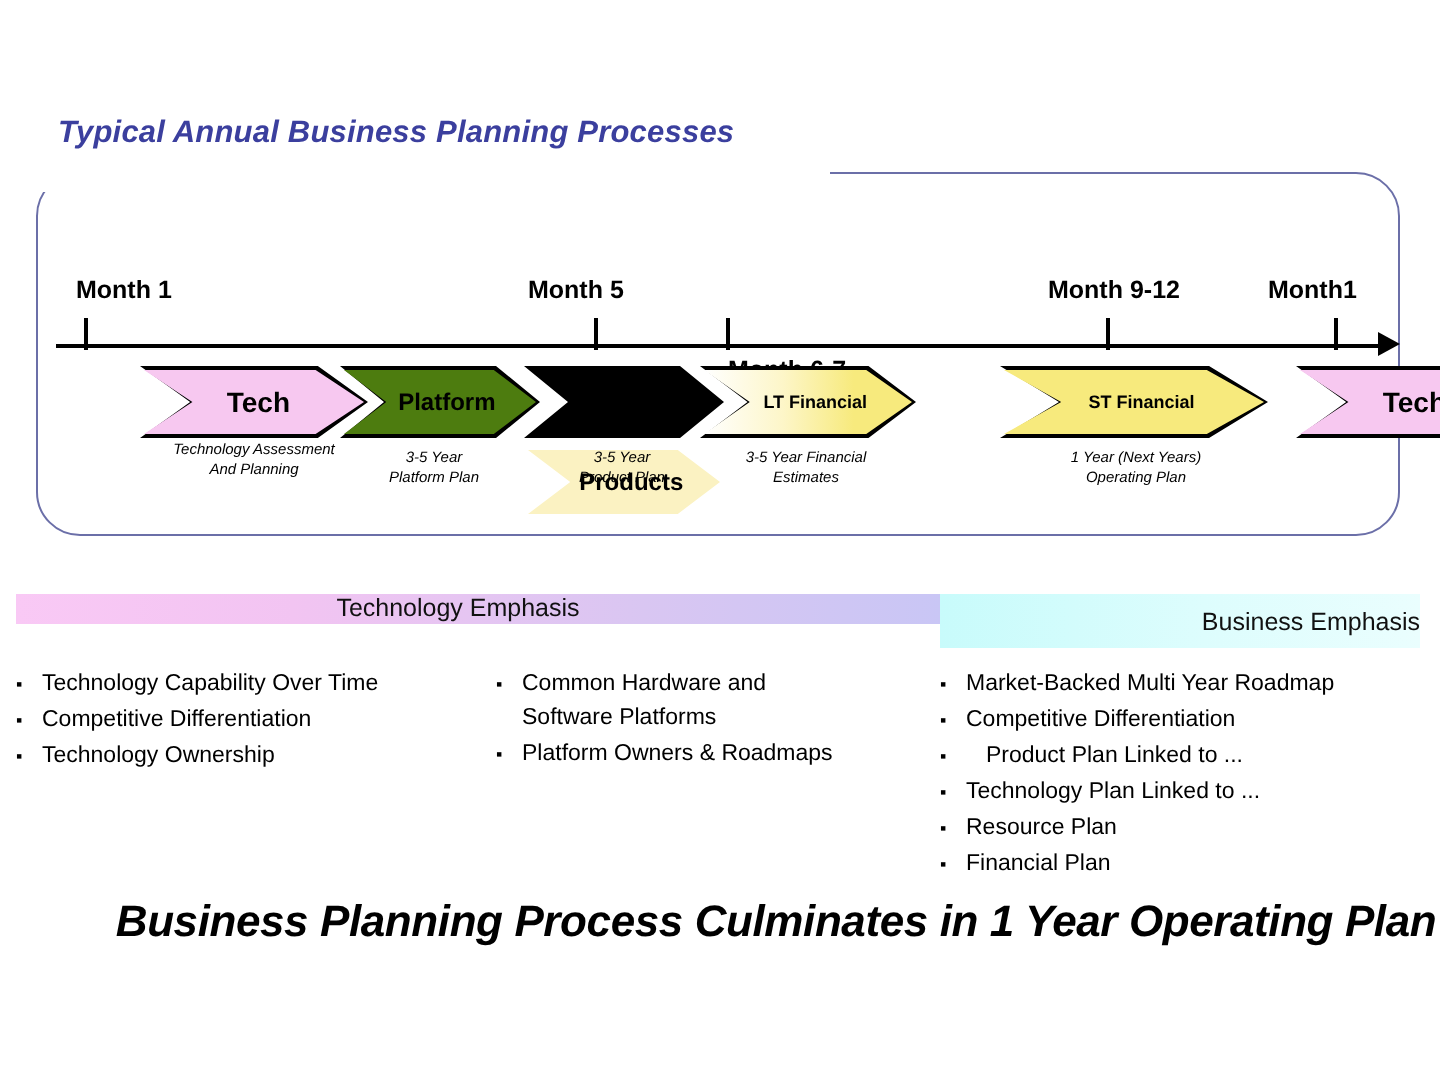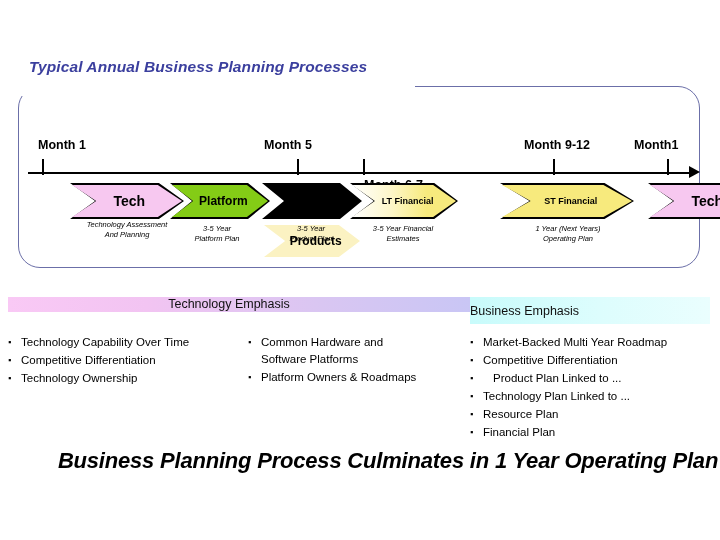--- a/index.html
+++ b/index.html
@@ -222,7 +222,7 @@
     <div class="chev-caption" style="left: 42px; top: 220px; width: 170px;">Technology Assessment
 And Planning</div>
     <div class="chev-outline" style="left: 170px; top: 183px; width: 100px;"></div>
-    <div class="chev" style="left: 172px; top: 185px; width: 96px; background: #84cc16;">
+    <div class="chev" style="left: 172px; top: 185px; width: 96px; background: #4d7c0f;">
       <span class="chev-label" style="font-size: 12px;">Platform</span>
     </div>
     <div class="chev-caption" style="left: 162px; top: 224px; width: 110px;">3-5 Year

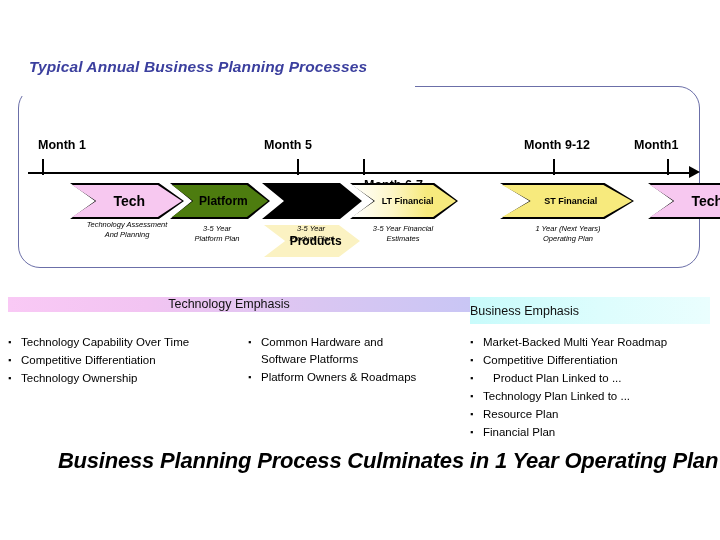--- a/index.html
+++ b/index.html
@@ -138,7 +138,7 @@
     background: linear-gradient(to right, #c8fbfb 0%, #ddfdfd 55%, #eafefe 100%);
     display: flex;
     align-items: center;
-    justify-content: flex-start;
+    justify-content: flex-end;
   }
   .emphasis-label {
     font-size: 12.5px;

